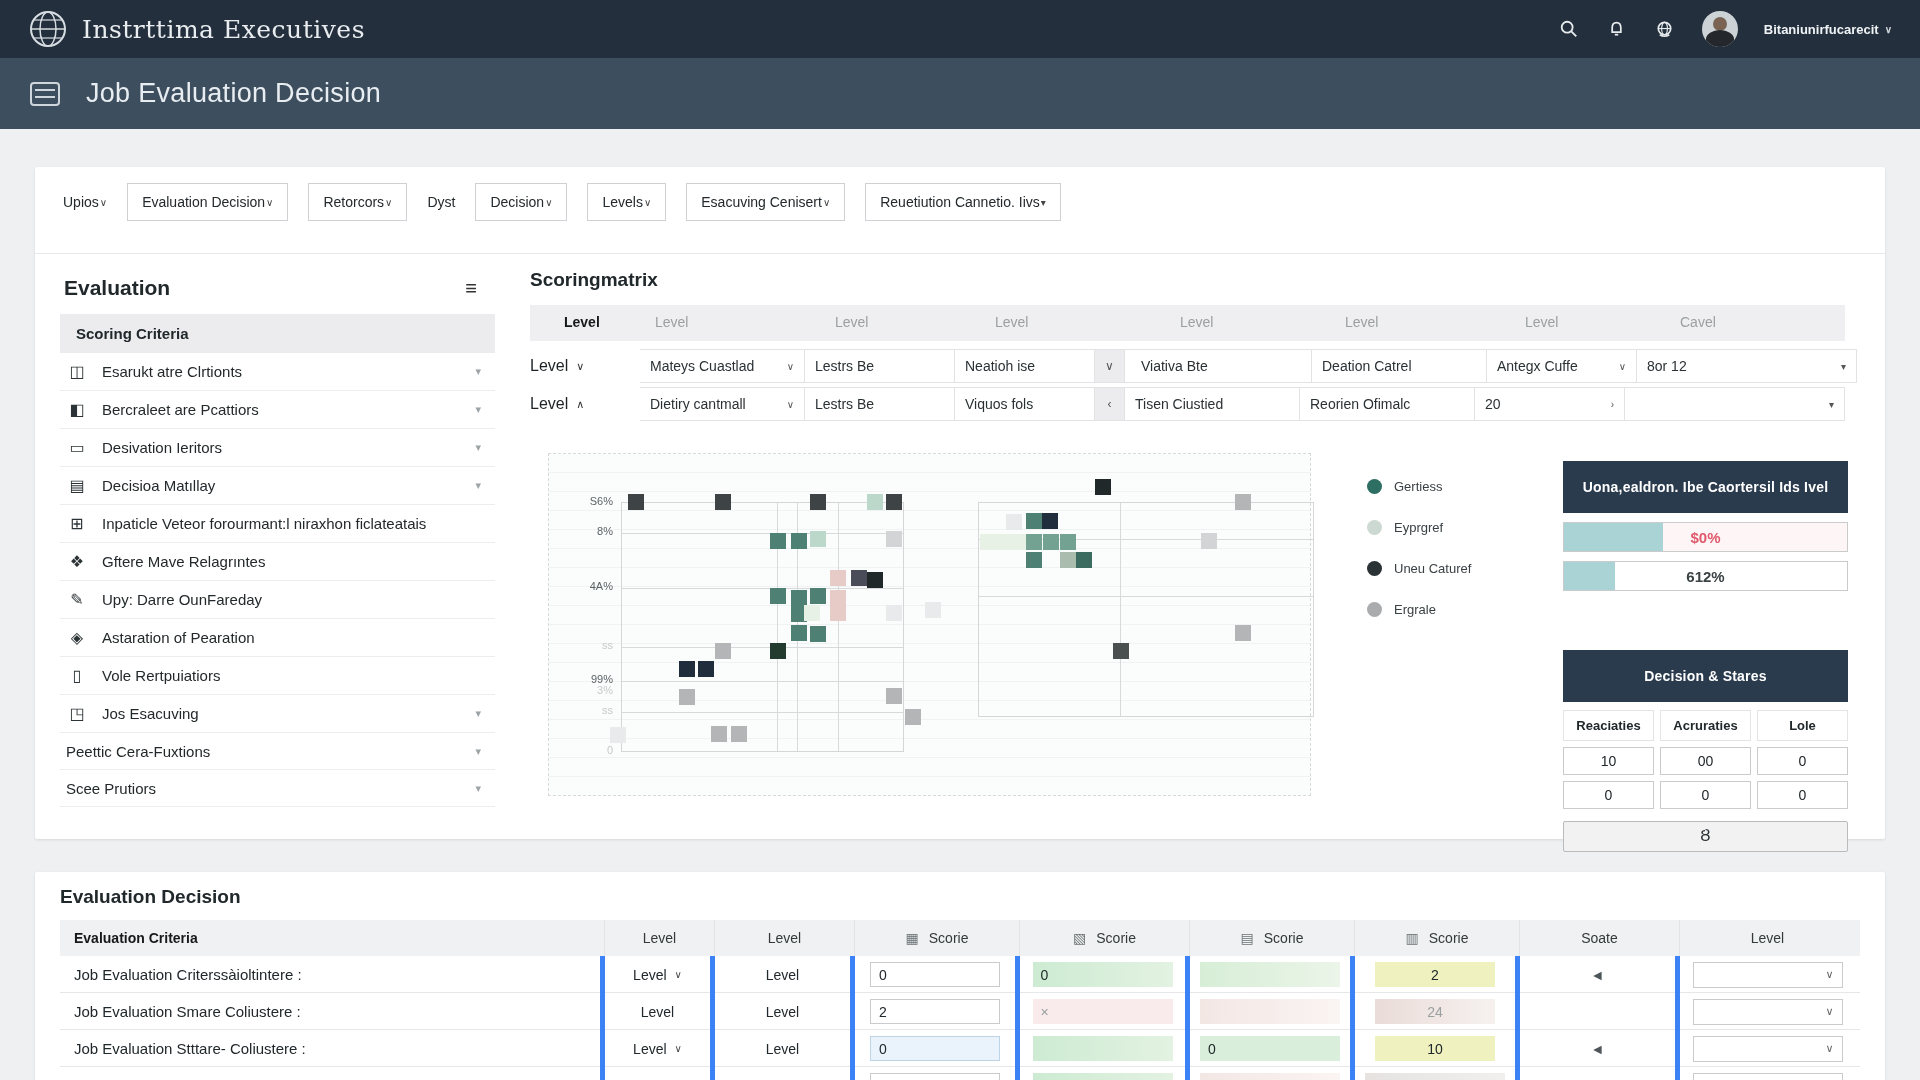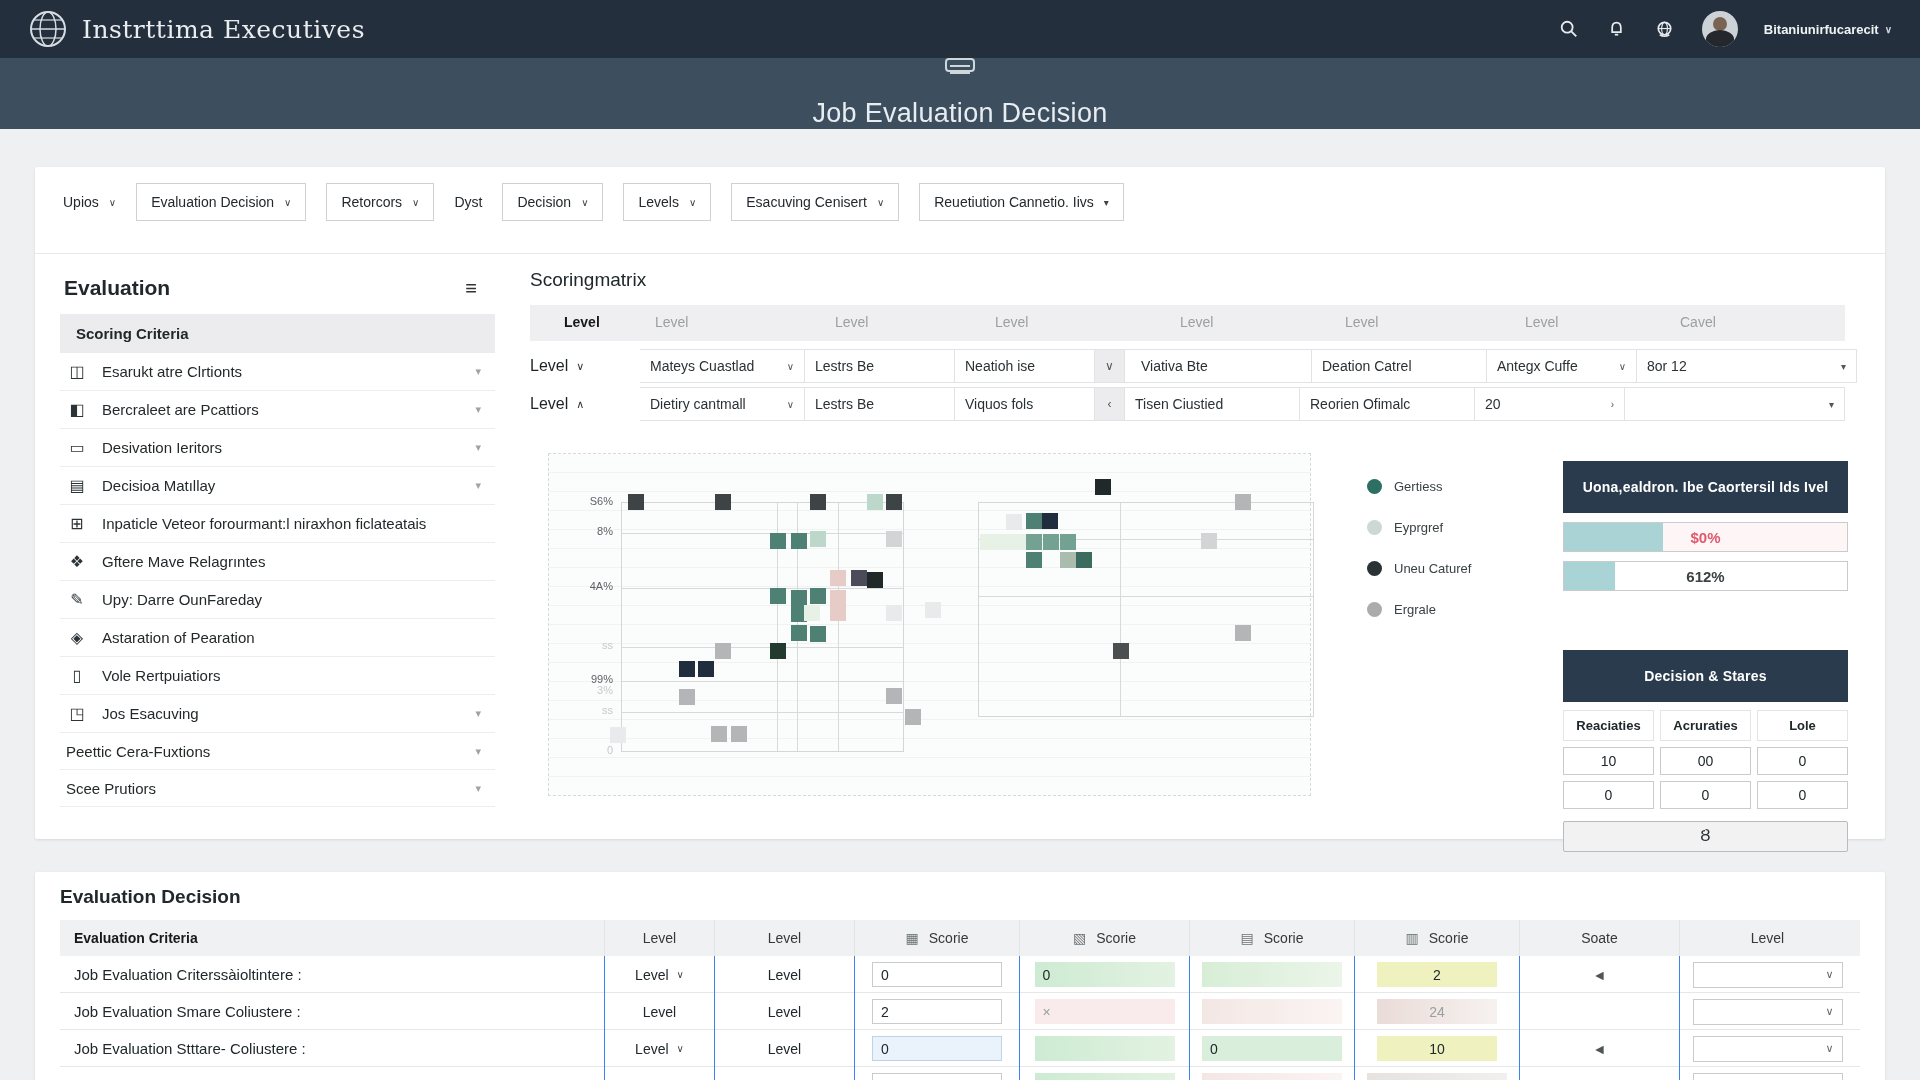--- a/index.html
+++ b/index.html
@@ -20,7 +20,7 @@
   .user .chev { font-size:10px; color:#cfd5da; }
 
   
-  .subbar { height:71px; background:#3d4e5f; display:flex; align-items:center; padding:0 30px; gap:26px;flex-direction:column; }
+  .subbar { height:71px; background:#3d4e5f; display:flex; align-items:center; padding:0 30px; gap:26px; }
   .rows-icon { width:30px; height:24px; border:2px solid #cfd6dc; border-radius:4px; position:relative; }
   .rows-icon::before, .rows-icon::after { content:""; position:absolute; left:3px; right:3px; height:2px; background:#cfd6dc; }
   .rows-icon::before { top:5px; } .rows-icon::after { top:12px; }

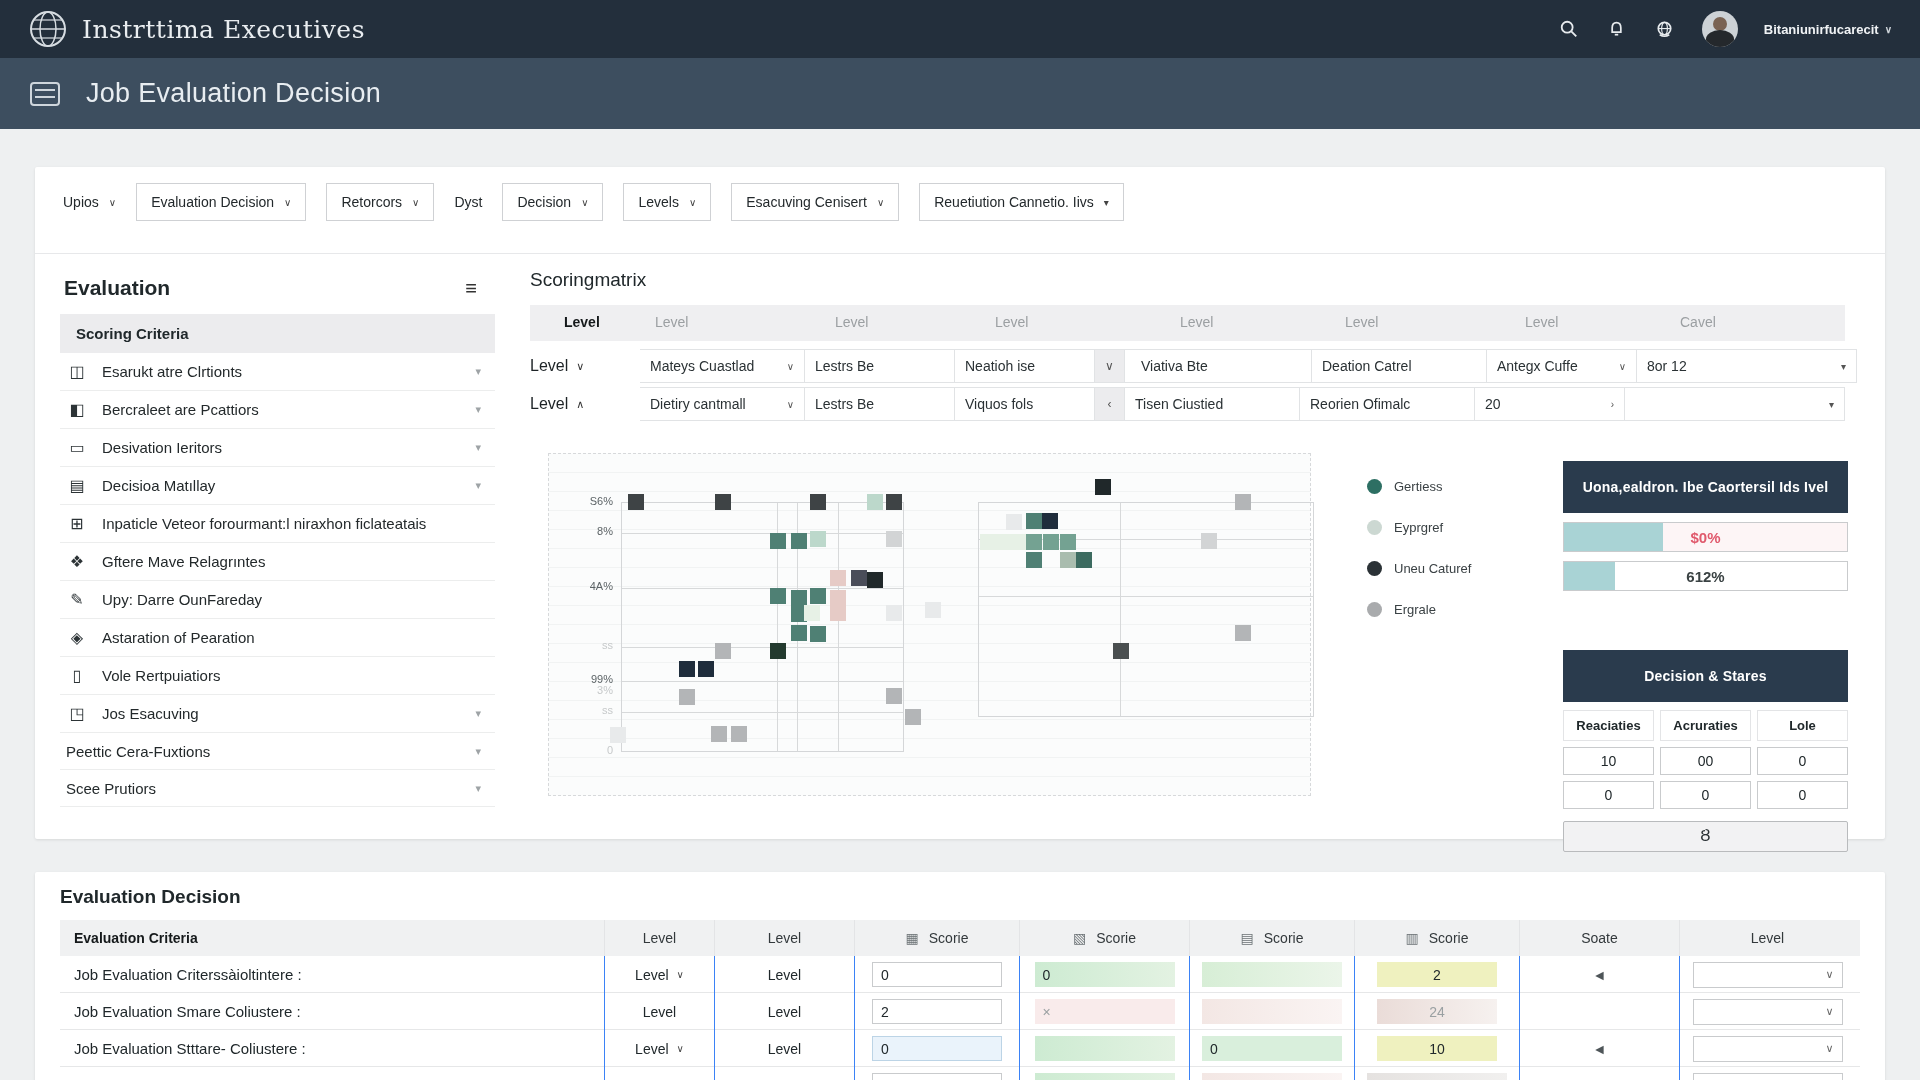--- a/index.html
+++ b/index.html
@@ -33,7 +33,7 @@
 
   
   .toolbar { position:absolute; top:16px; left:28px; right:25px; display:flex; align-items:center; gap:20px; }
-  .tb-item { display:flex; align-items:center; gap:10px; font-size:14px; color:#23292c; cursor:pointer; white-space:nowrap; }
+  .tb-item { display:flex; align-items:center; gap:1px; font-size:14px; color:#23292c; cursor:pointer; white-space:nowrap; }
   .tb-item.box { border:1px solid #cfd1d4; padding:10px 14px; }
   .tb-item .chev { font-size:10px; color:#444; }
   .divider { position:absolute; top:86px; left:0; right:0; border-top:1px solid #e7e8ea; }

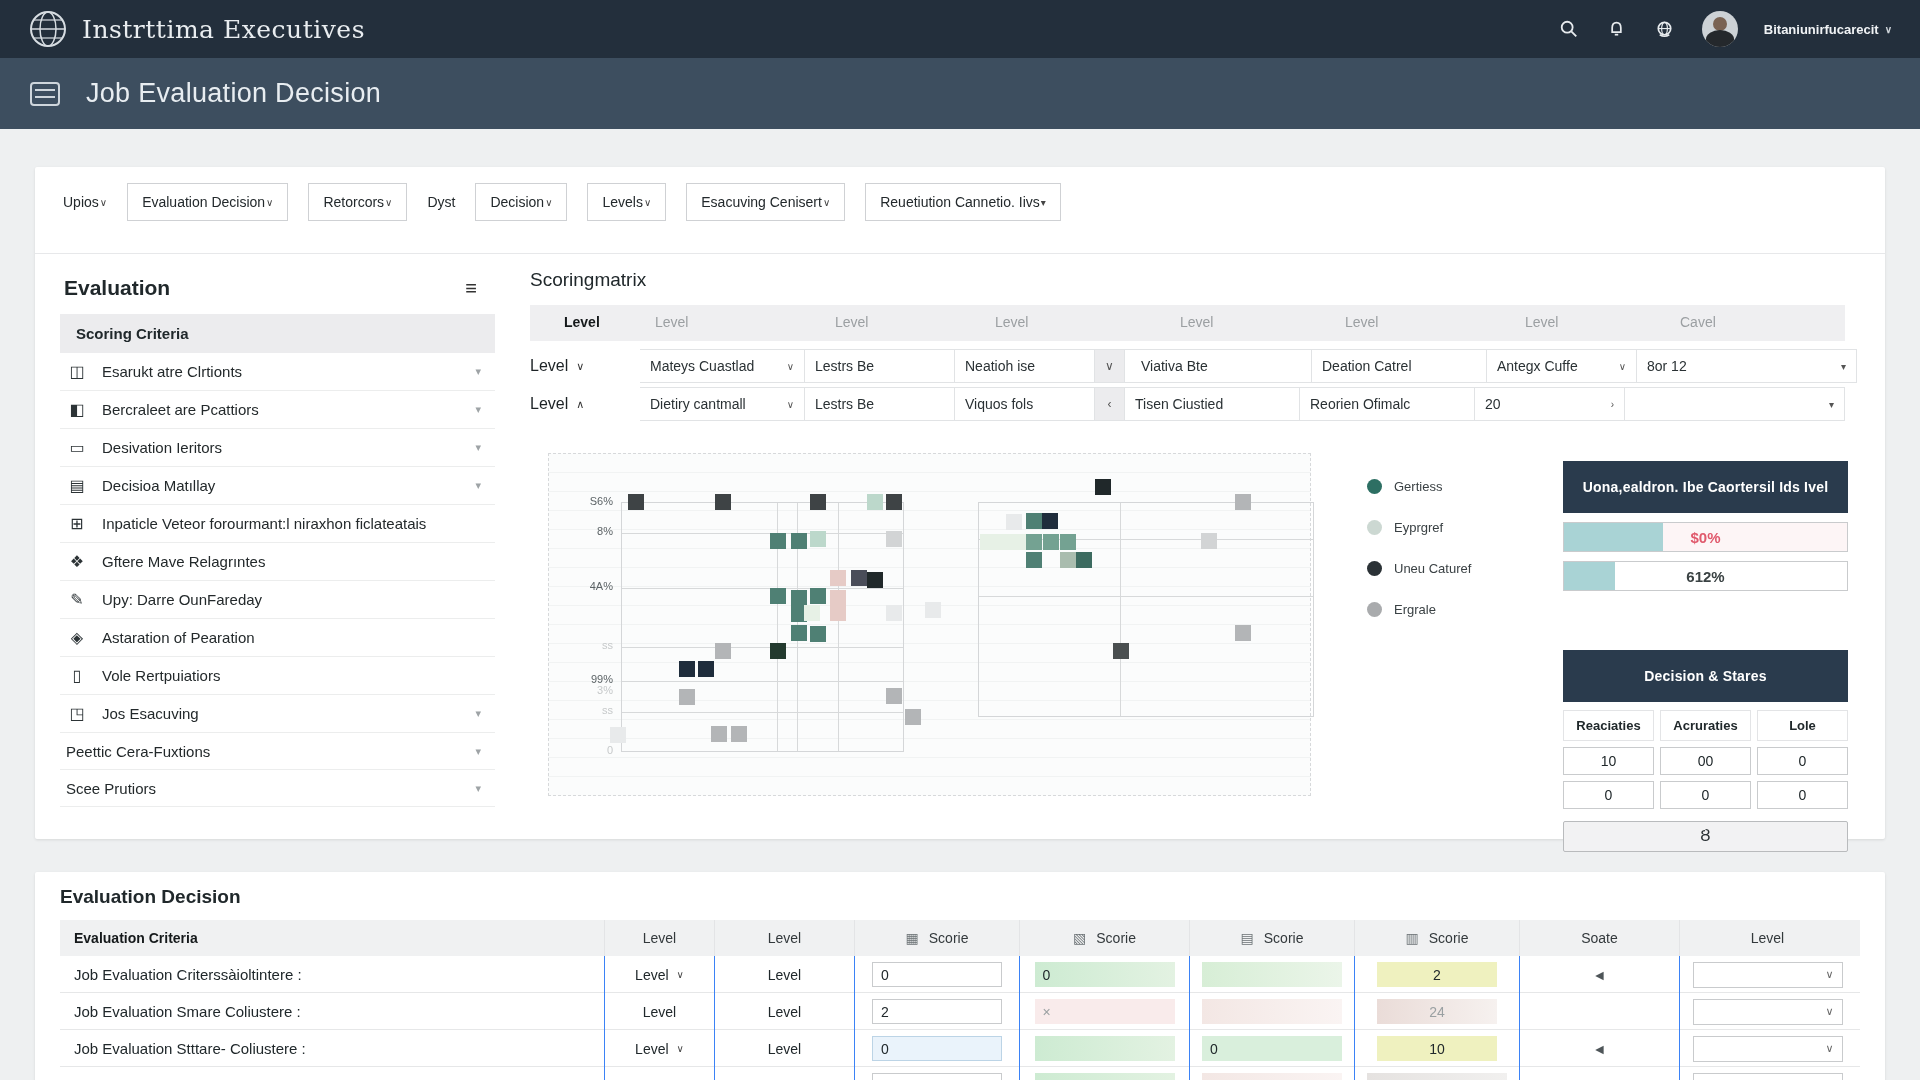--- a/index.html
+++ b/index.html
@@ -50,7 +50,7 @@
   .sb-item .chev { margin-left:auto; margin-right:8px; color:#9ea3a6; font-size:11px; }
 
   
-  .mx-title { position:absolute; left:495px; top:102px; font-size:19px; font-weight:normal; }
+  .mx-title { position:absolute; left:495px; top:102px; font-size:19px; font-weight:bold; }
   .mx-header { position:absolute; left:495px; top:138px; width:1315px; height:36px; background:#efeff1; }
   .mx-header span { position:absolute; top:9px; font-size:14px; color:#9b9fa2; }
   .mx-header span.bold { color:#15191b; font-weight:bold; }

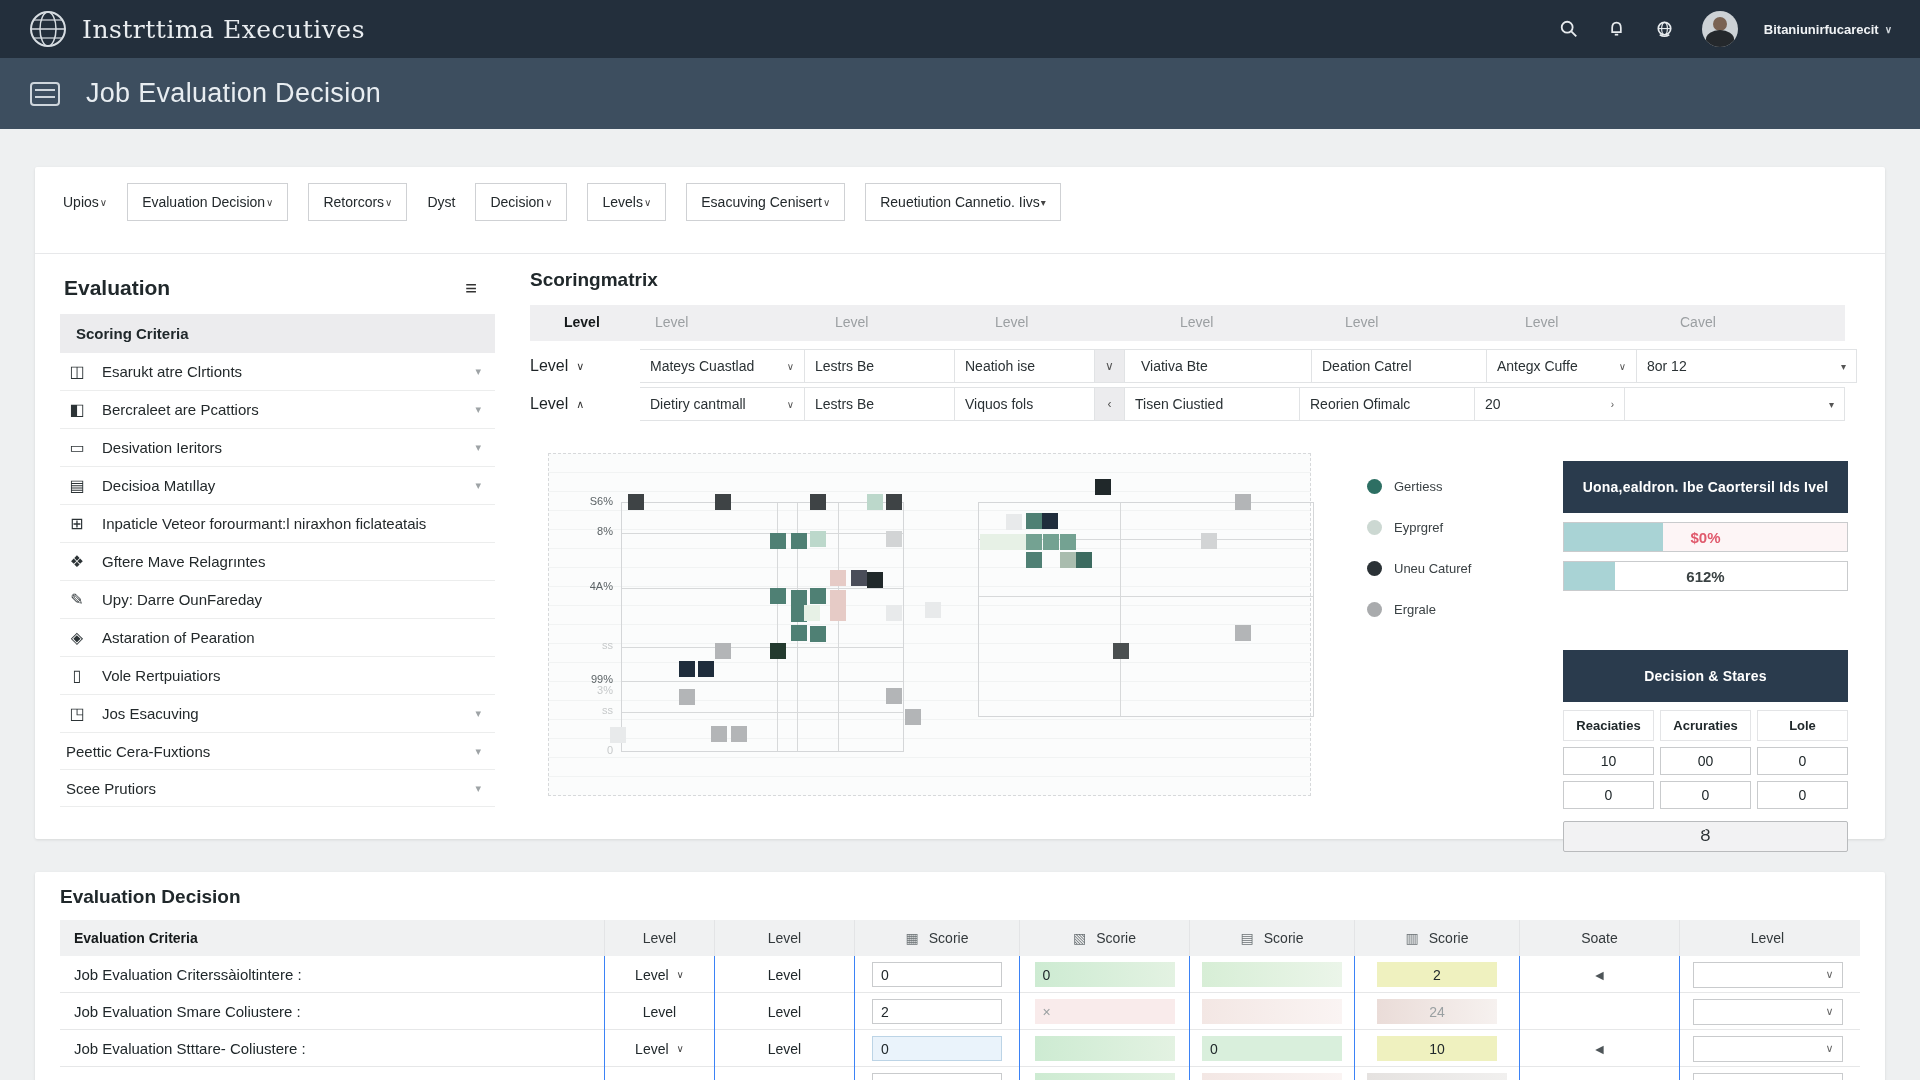--- a/index.html
+++ b/index.html
@@ -106,7 +106,7 @@
   .bt-head .hc:last-child { border-right:none; }
   .hc .ic { font-size:14px; color:#6b7275; }
   .bt-row { height:37px; border-bottom:1px solid #e6e7e8; }
-  .bt-row > div { height:37px; display:flex; align-items:center; justify-content:center; border-right:1px solid #3b82f6; font-size:14px; }
+  .bt-row > div { height:37px; display:flex; align-items:center; justify-content:center; border-right:5px solid #3b82f6; font-size:14px; }
   .bt-row > div:first-child { justify-content:flex-start; padding-left:14px; font-size:15px; }
   .bt-row > div:last-child { border-right:none; }
   .lvl-chev { font-size:10px; color:#444; margin-left:8px; }

